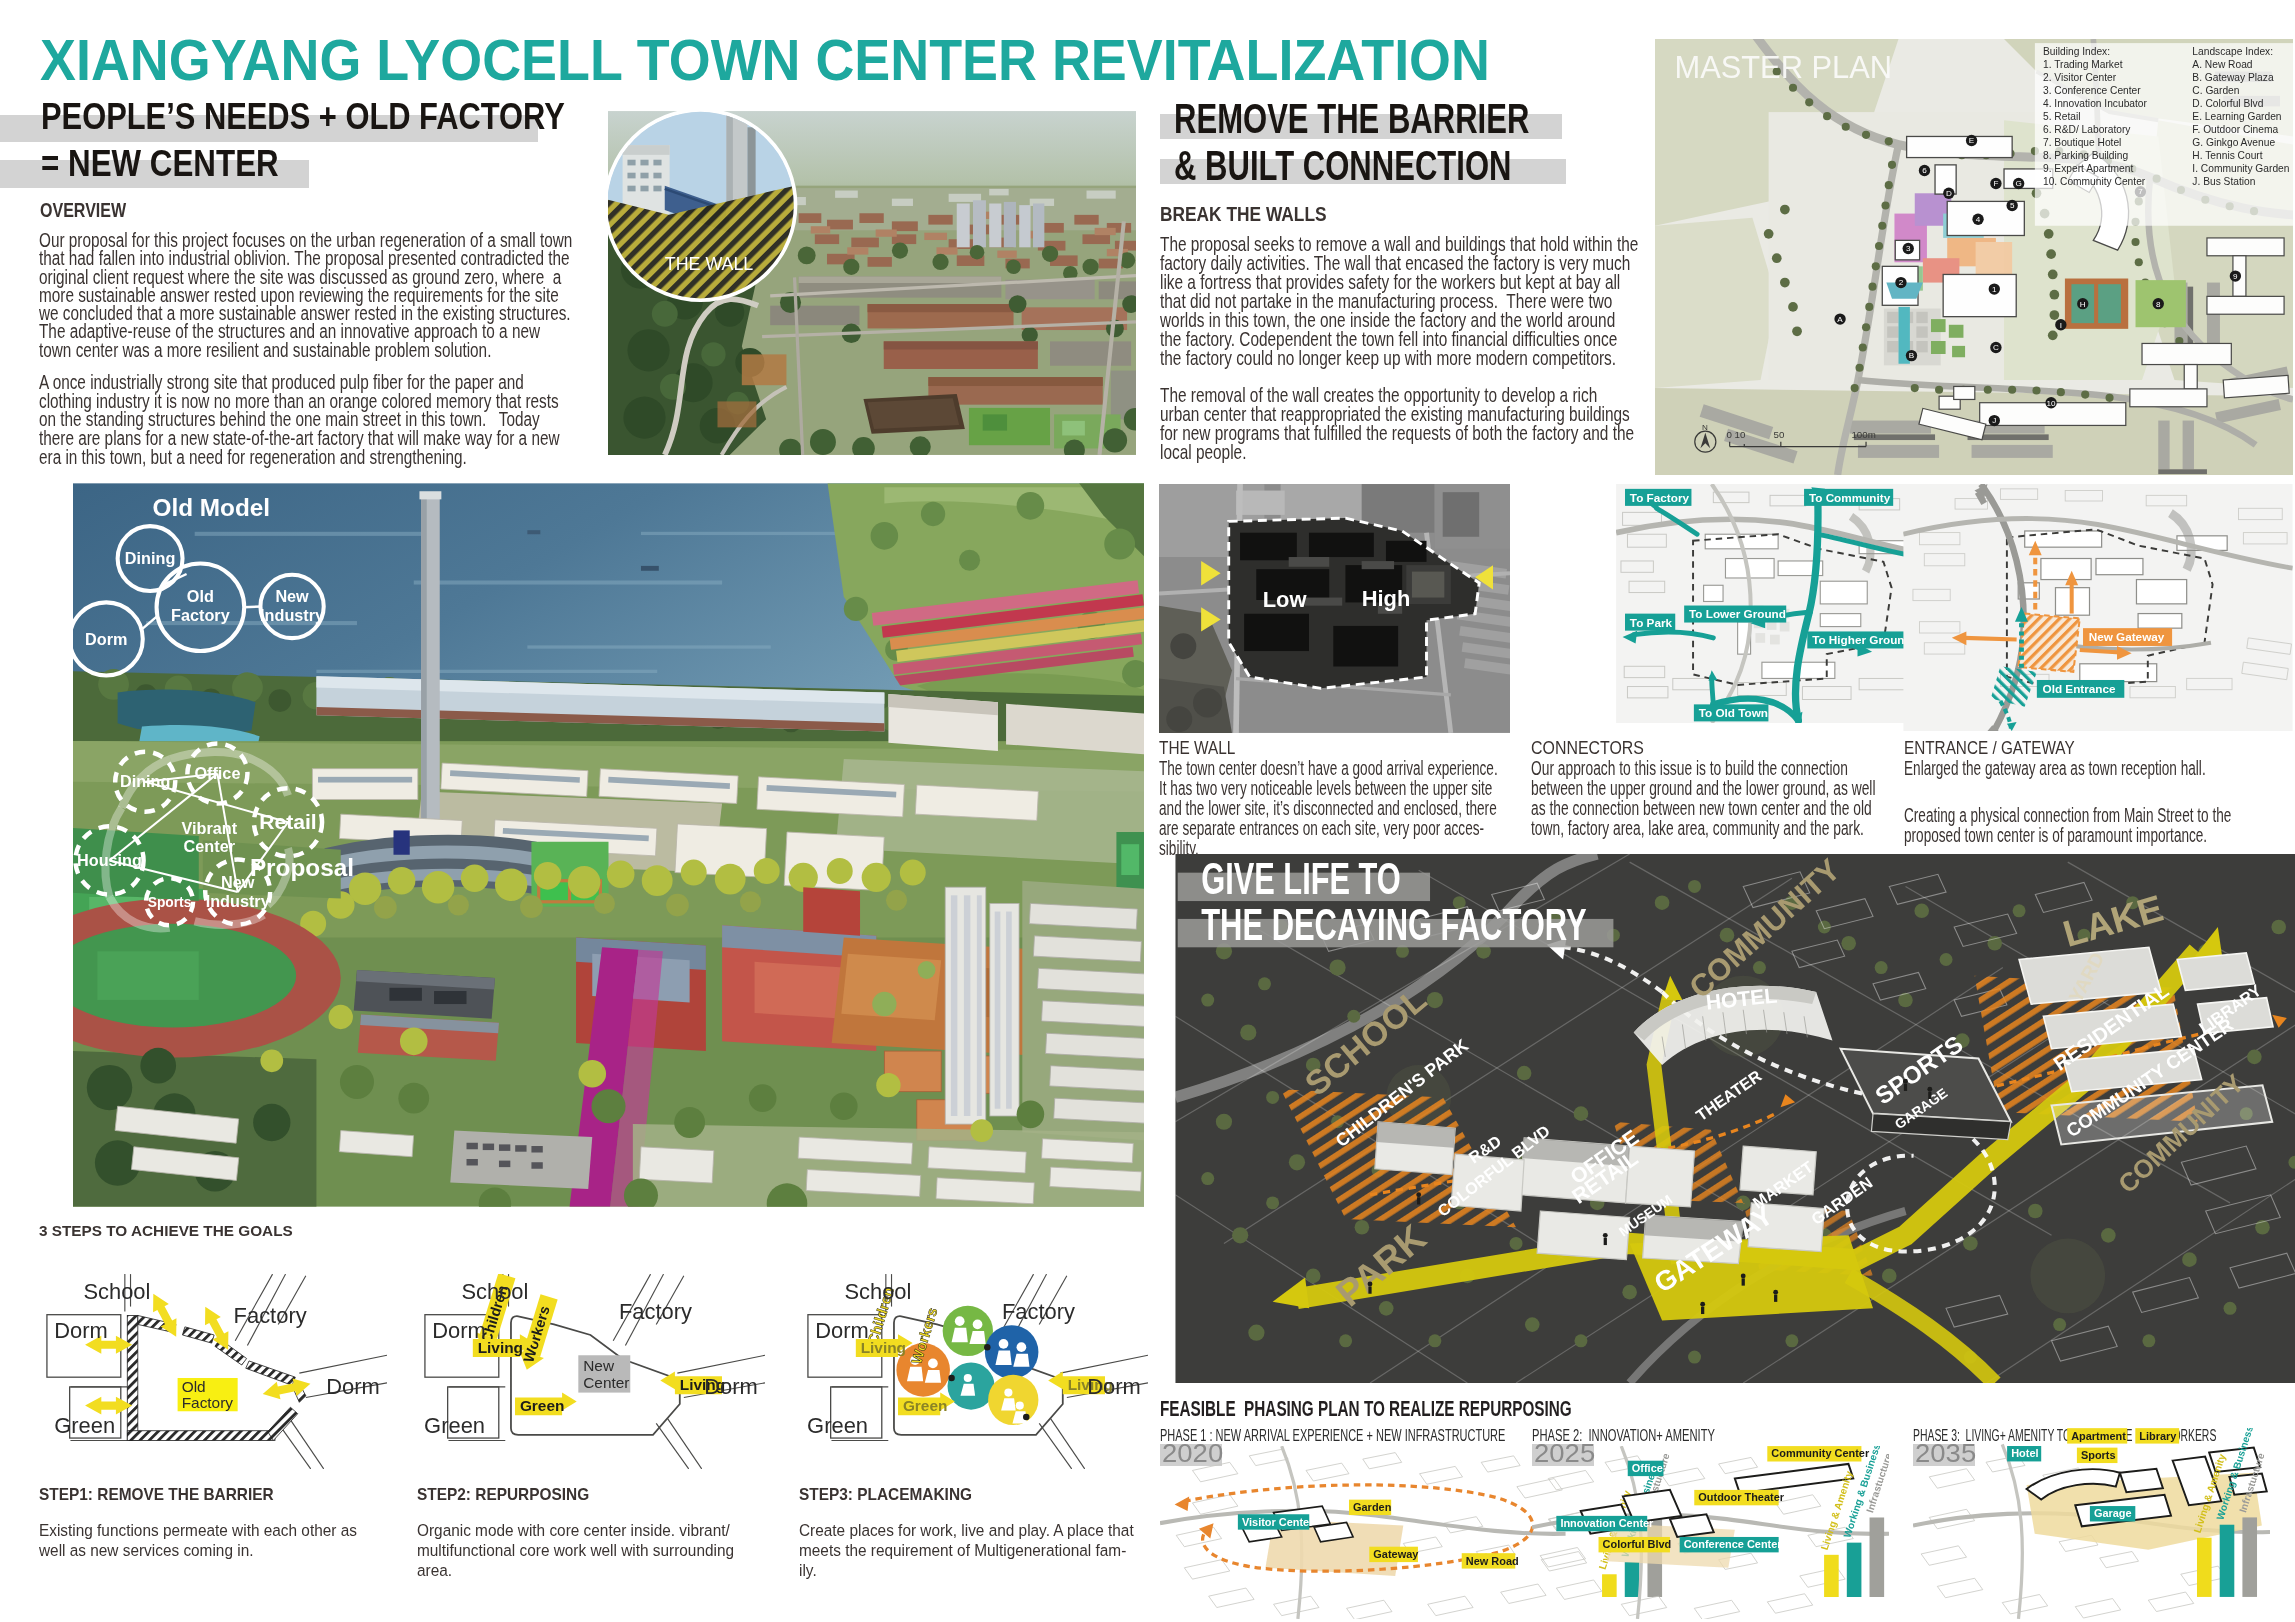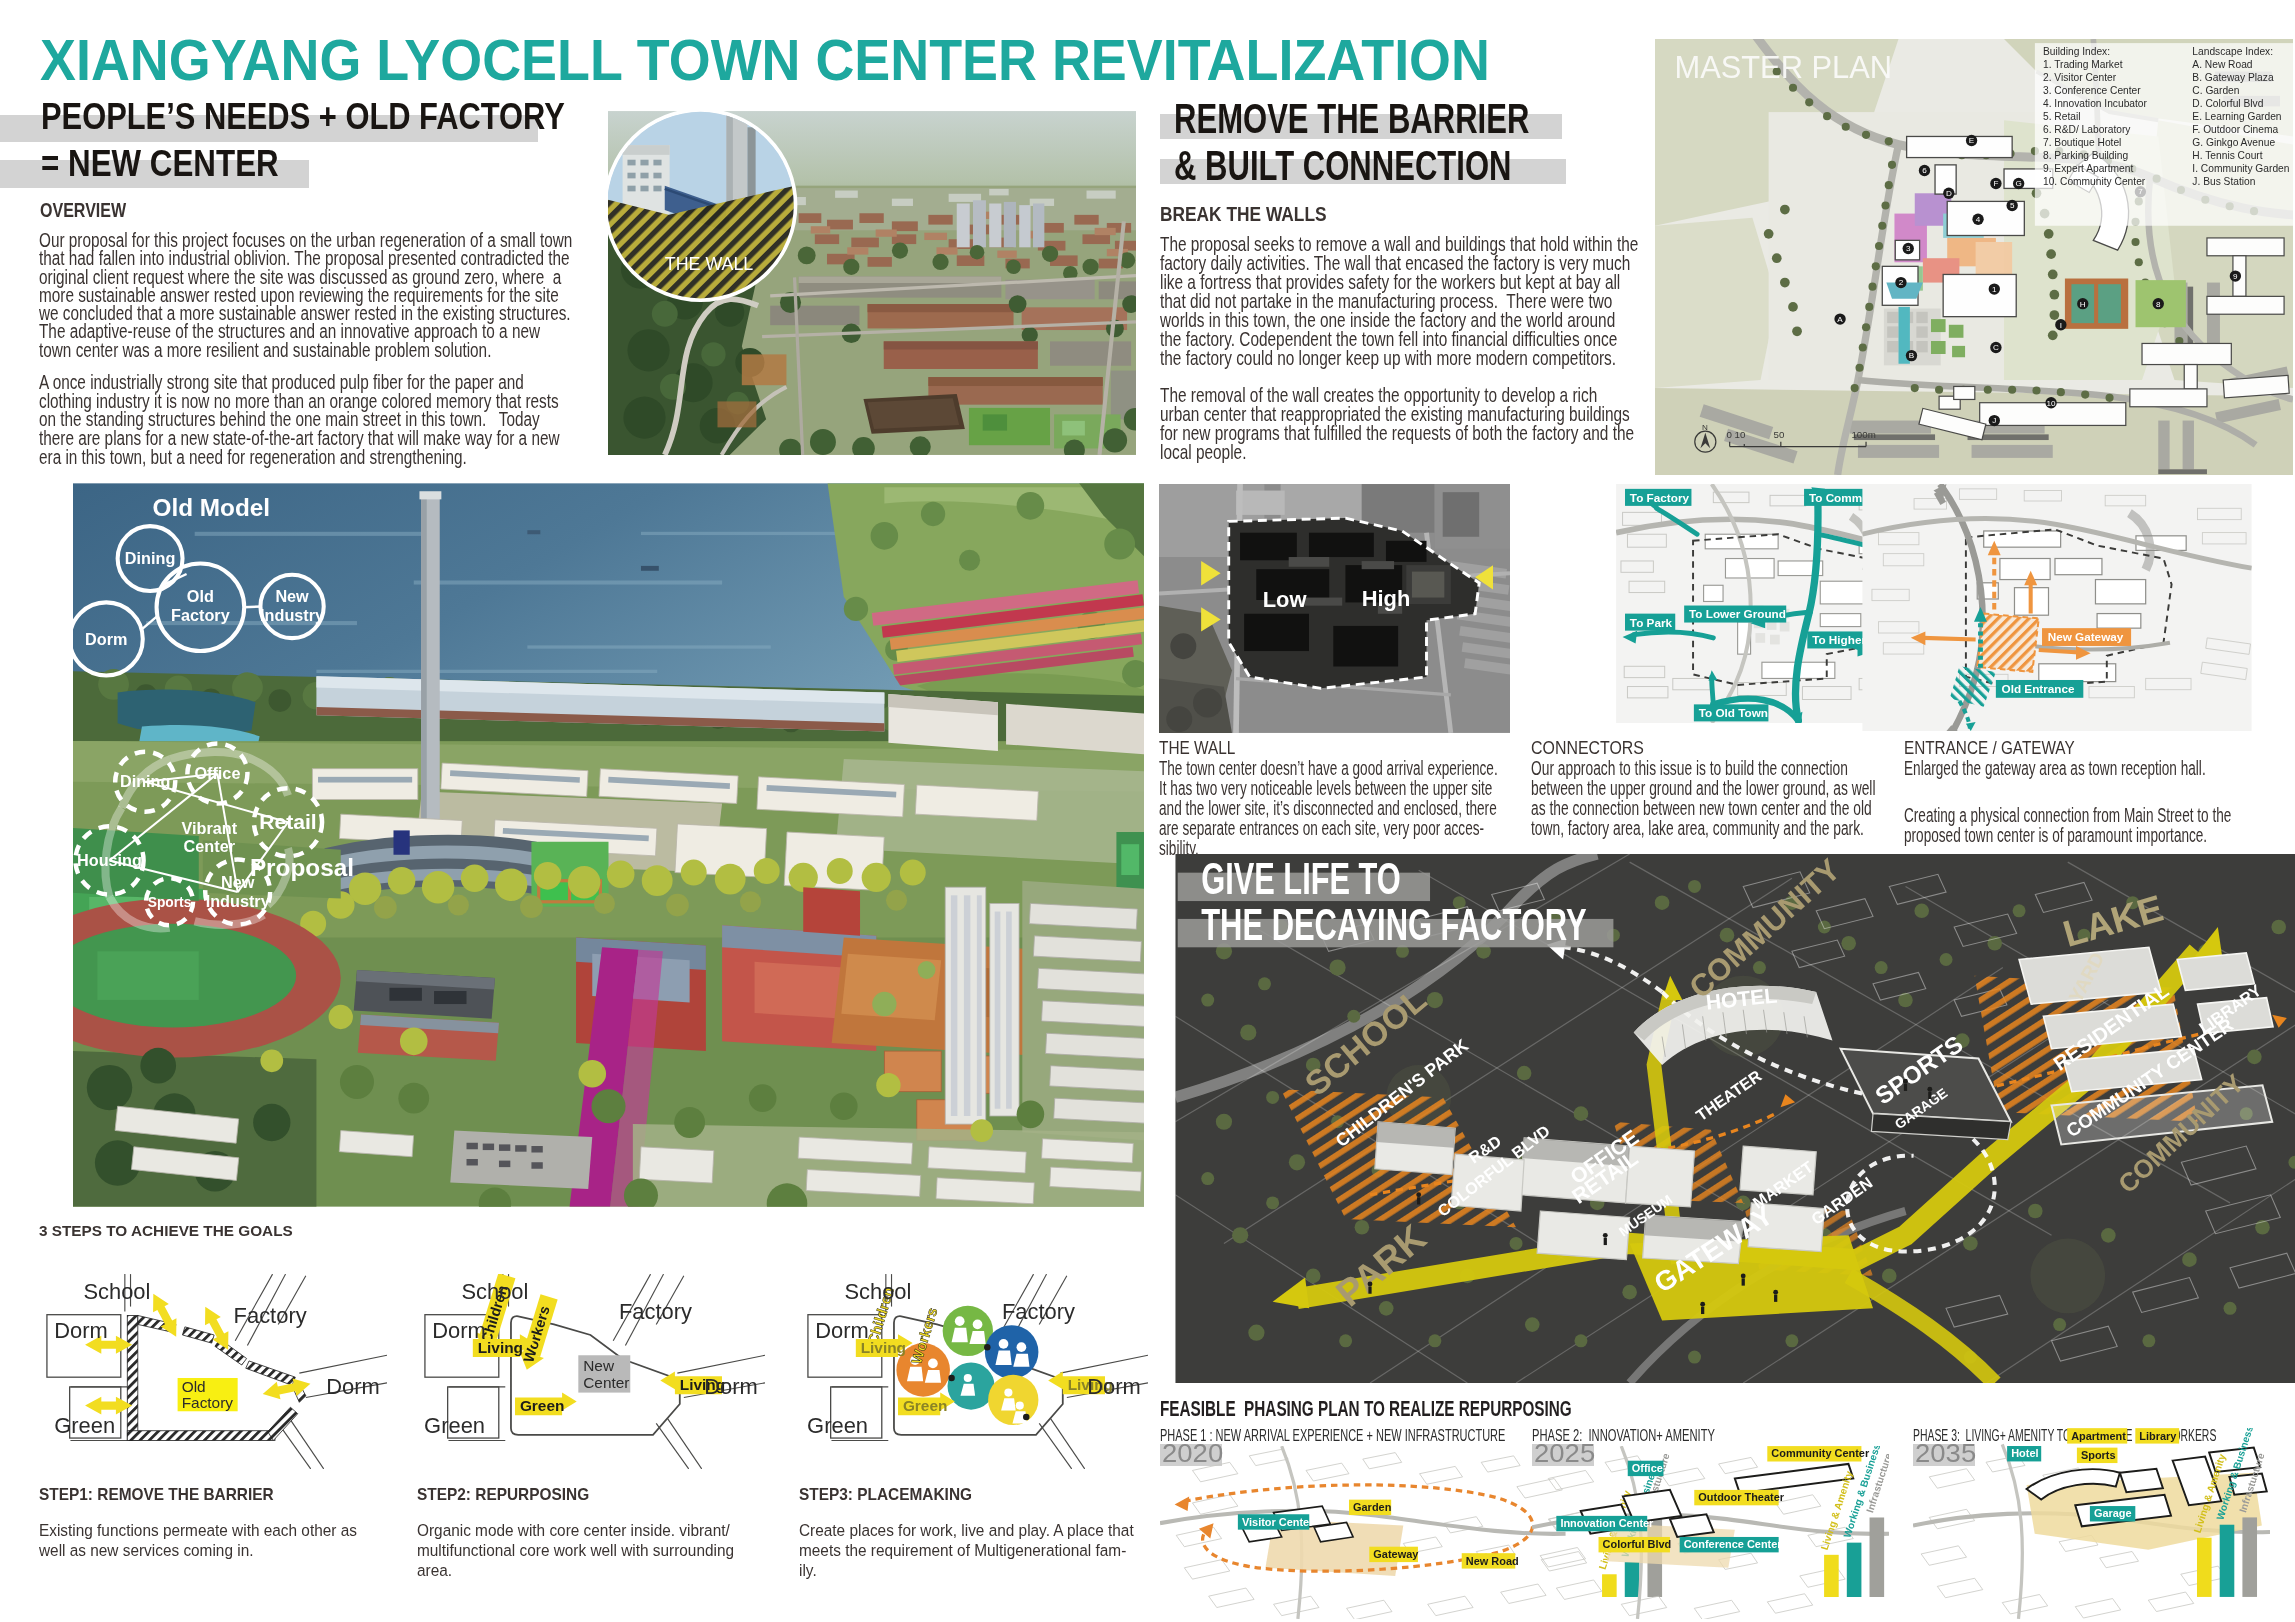--- a/index.html
+++ b/index.html
@@ -1048,7 +1048,7 @@
 
 <div class="abs sx" style="left:1531px;top:758px;font-size:20px;line-height:20px;color:#3a3331;transform:scaleX(0.69);">Our approach to this issue is to build the connection<br>between the upper ground and the lower ground, as well<br>as the connection between new town center and the old<br>town, factory area, lake area, community and the park.</div>
 
-<div class="abs" style="left:1862px;top:484px;width:390px;height:247px;">
+<div class="abs" style="left:1903px;top:484px;width:390px;height:247px;">
 <svg width="390" height="247" viewBox="0 0 481 305">
 <defs>
 <clipPath id="gwc">

